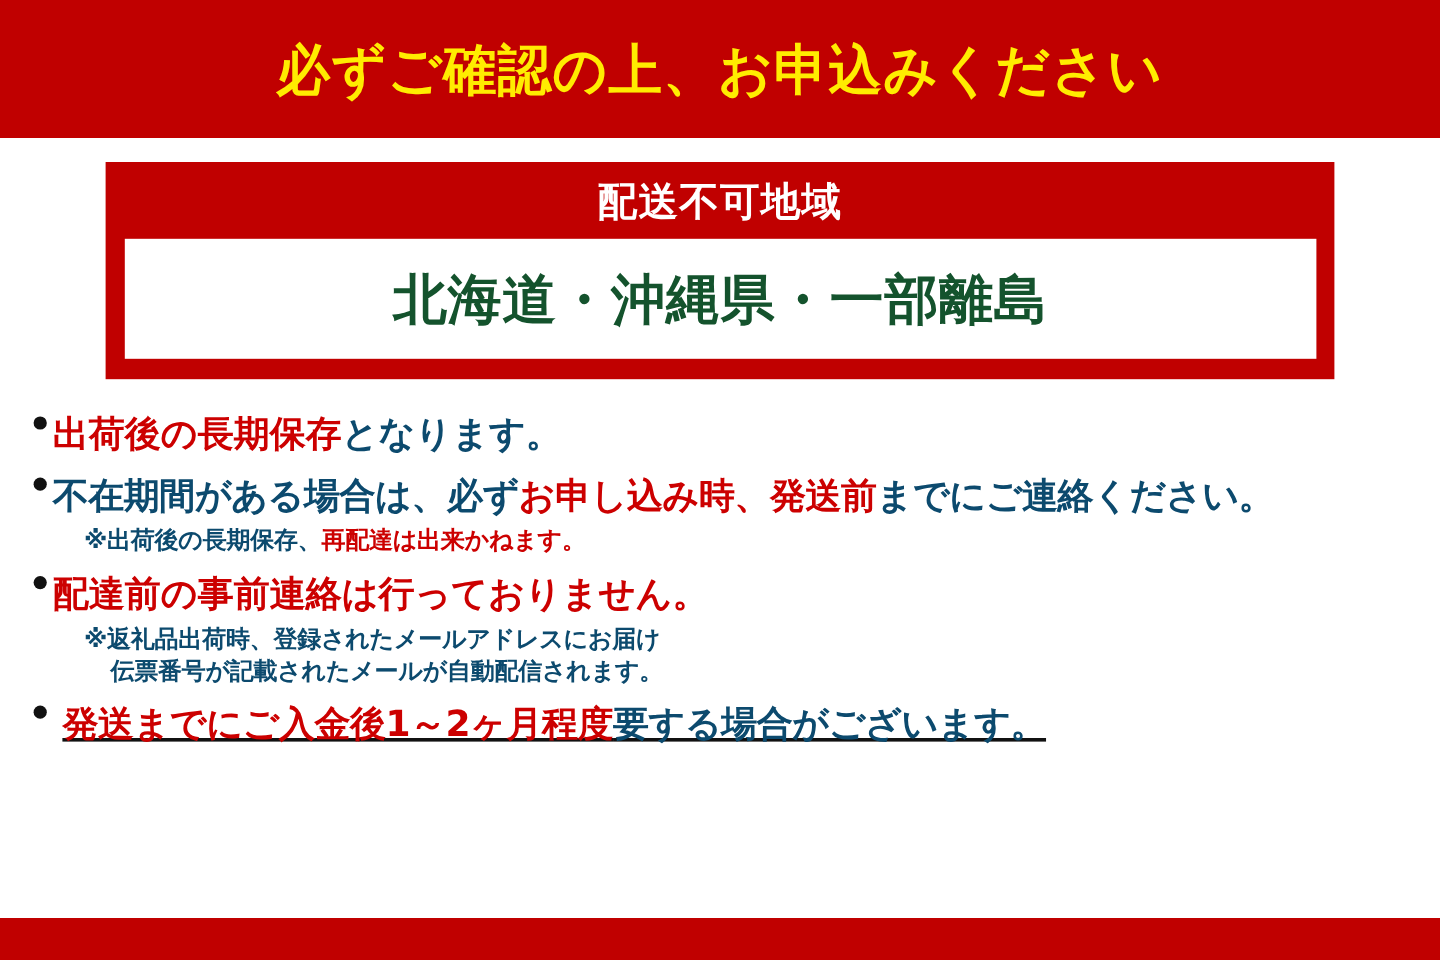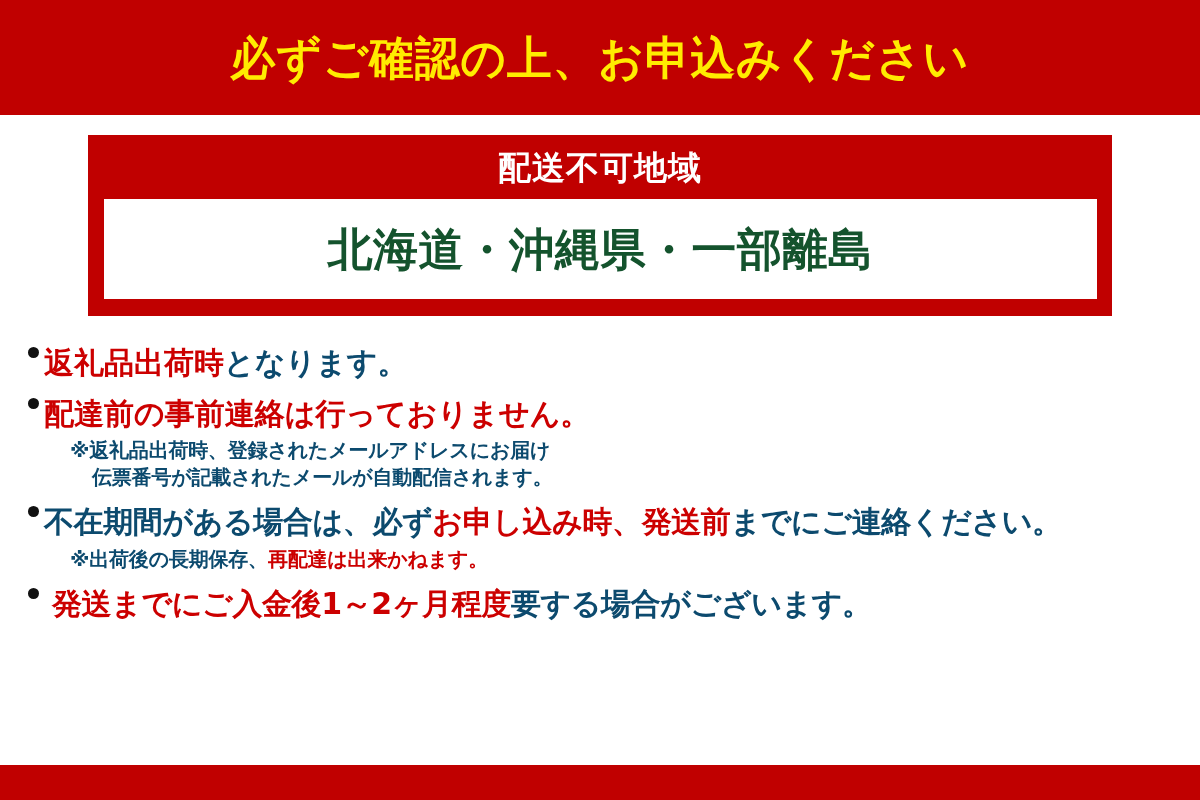--- a/index.html
+++ b/index.html
@@ -191,7 +191,7 @@
     <div class="note-block nb-1">
       <span class="note-bullet"></span>
       <div class="note-main">
-        <span class="t-red">返礼品出荷時</span><span class="t-black">となります。</span>
+        <span class="t-red">出荷後の長期保存</span><span class="t-black">となります。</span>
       </div>
     </div>
 

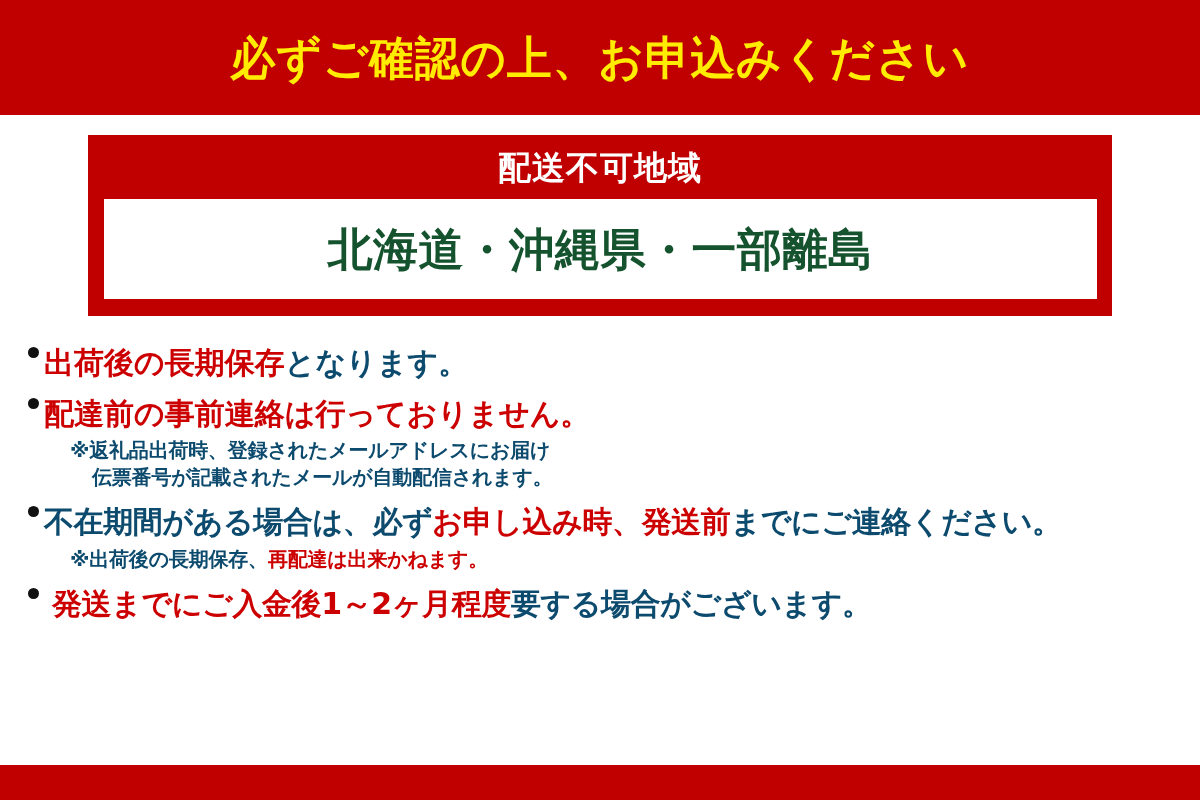--- a/index.html
+++ b/index.html
@@ -195,6 +195,16 @@
       </div>
     </div>
 
+    <div class="note-block nb-2">
+      <span class="note-bullet"></span>
+      <div class="note-main tight">
+        <span class="t-black">不在期間がある場合は、必ず</span><span class="t-red">お申し込み時、発送前</span><span class="t-black">までにご連絡ください。</span>
+      </div>
+      <div class="note-sub">
+        <span class="t-black">※出荷後の長期保存、</span><span class="t-red">再配達は出来かねます。</span>
+      </div>
+    </div>
+
     <div class="note-block nb-3">
       <span class="note-bullet"></span>
       <div class="note-main">
@@ -206,16 +216,6 @@
       </div>
     </div>
 
-    <div class="note-block nb-2">
-      <span class="note-bullet"></span>
-      <div class="note-main tight">
-        <span class="t-black">不在期間がある場合は、必ず</span><span class="t-red">お申し込み時、発送前</span><span class="t-black">までにご連絡ください。</span>
-      </div>
-      <div class="note-sub">
-        <span class="t-black">※出荷後の長期保存、</span><span class="t-red">再配達は出来かねます。</span>
-      </div>
-    </div>
-
     <div class="note-block nb-4">
       <span class="note-bullet"></span>
       <div class="note-line2">

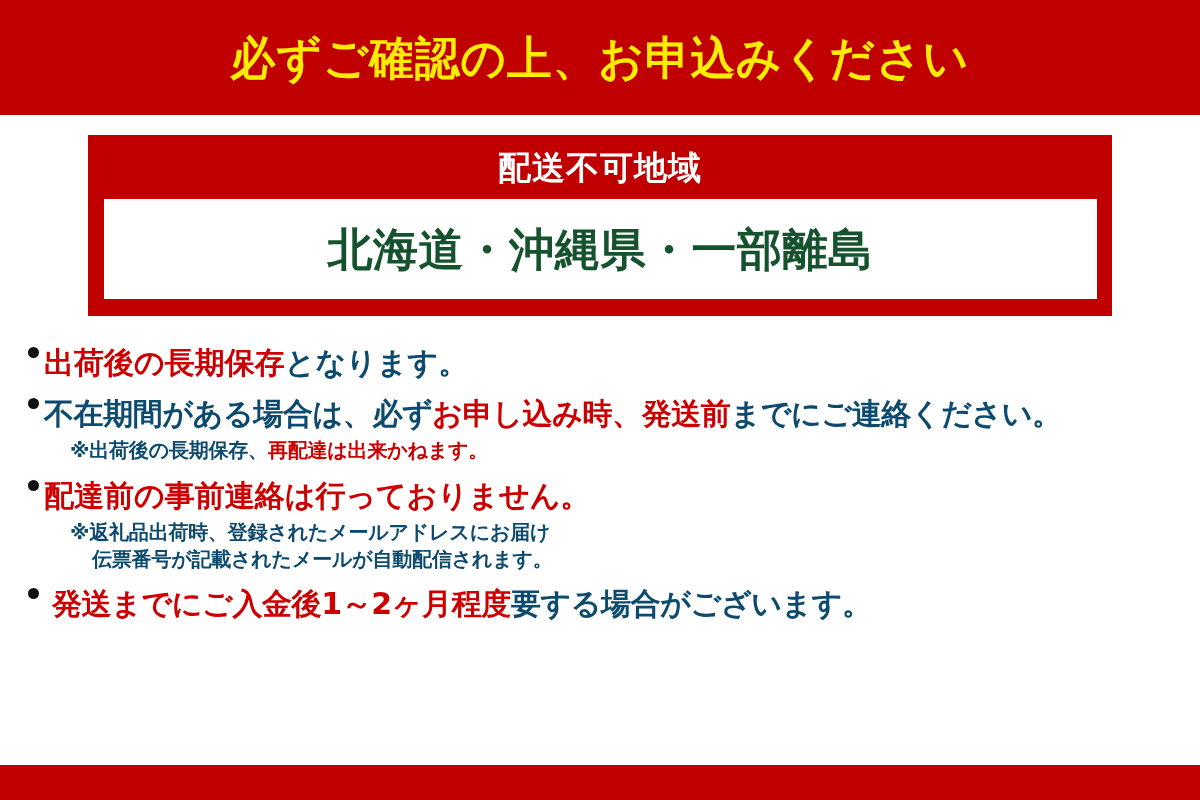--- a/index.html
+++ b/index.html
@@ -149,6 +149,7 @@
     margin-top: 4px;
     margin-left: 8px;
     letter-spacing: -0.4px;
+    text-decoration: underline;
   }
 
   .t-red { color: #cc0000; }

